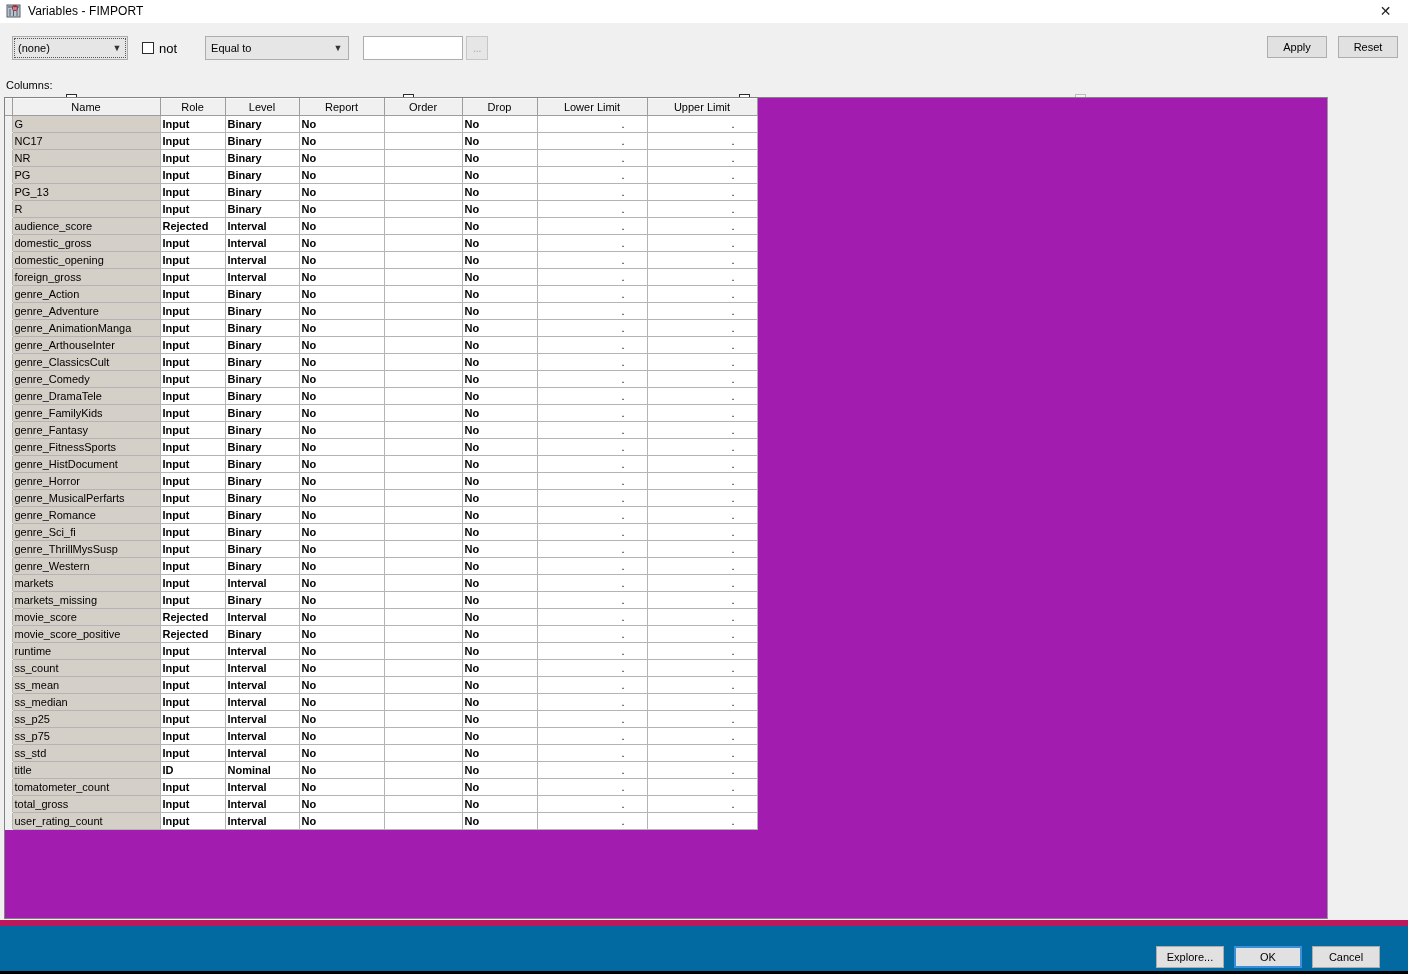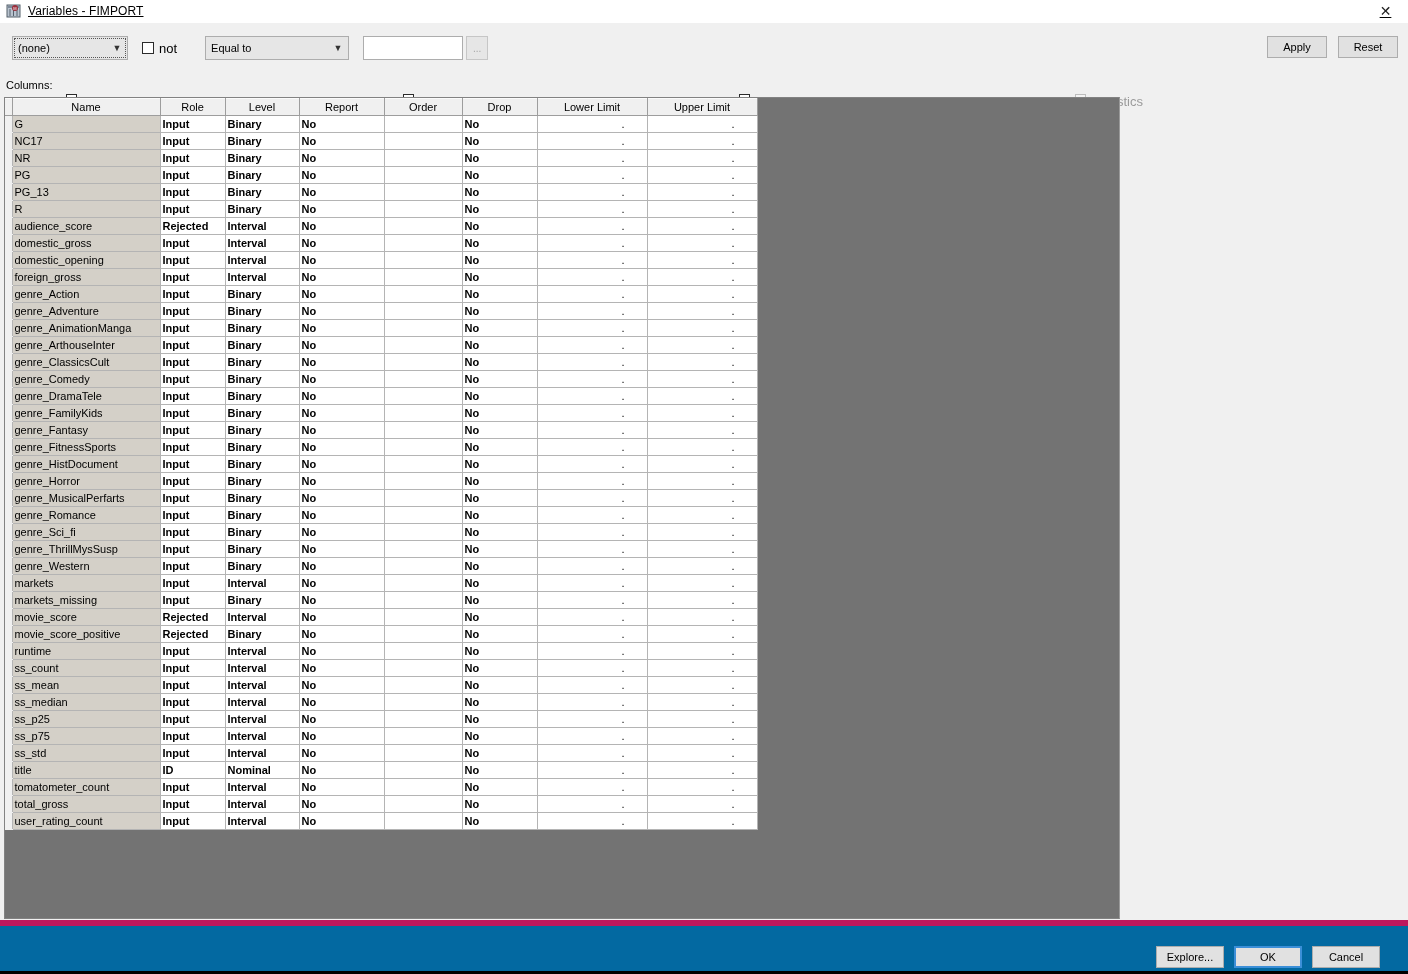--- a/index.html
+++ b/index.html
@@ -28,7 +28,6 @@
     background: #ffffff;
     display: flex;
     align-items: center;
-    text-decoration: underline;
   }
   .titlebar .appicon {
     width: 16px; height: 16px;

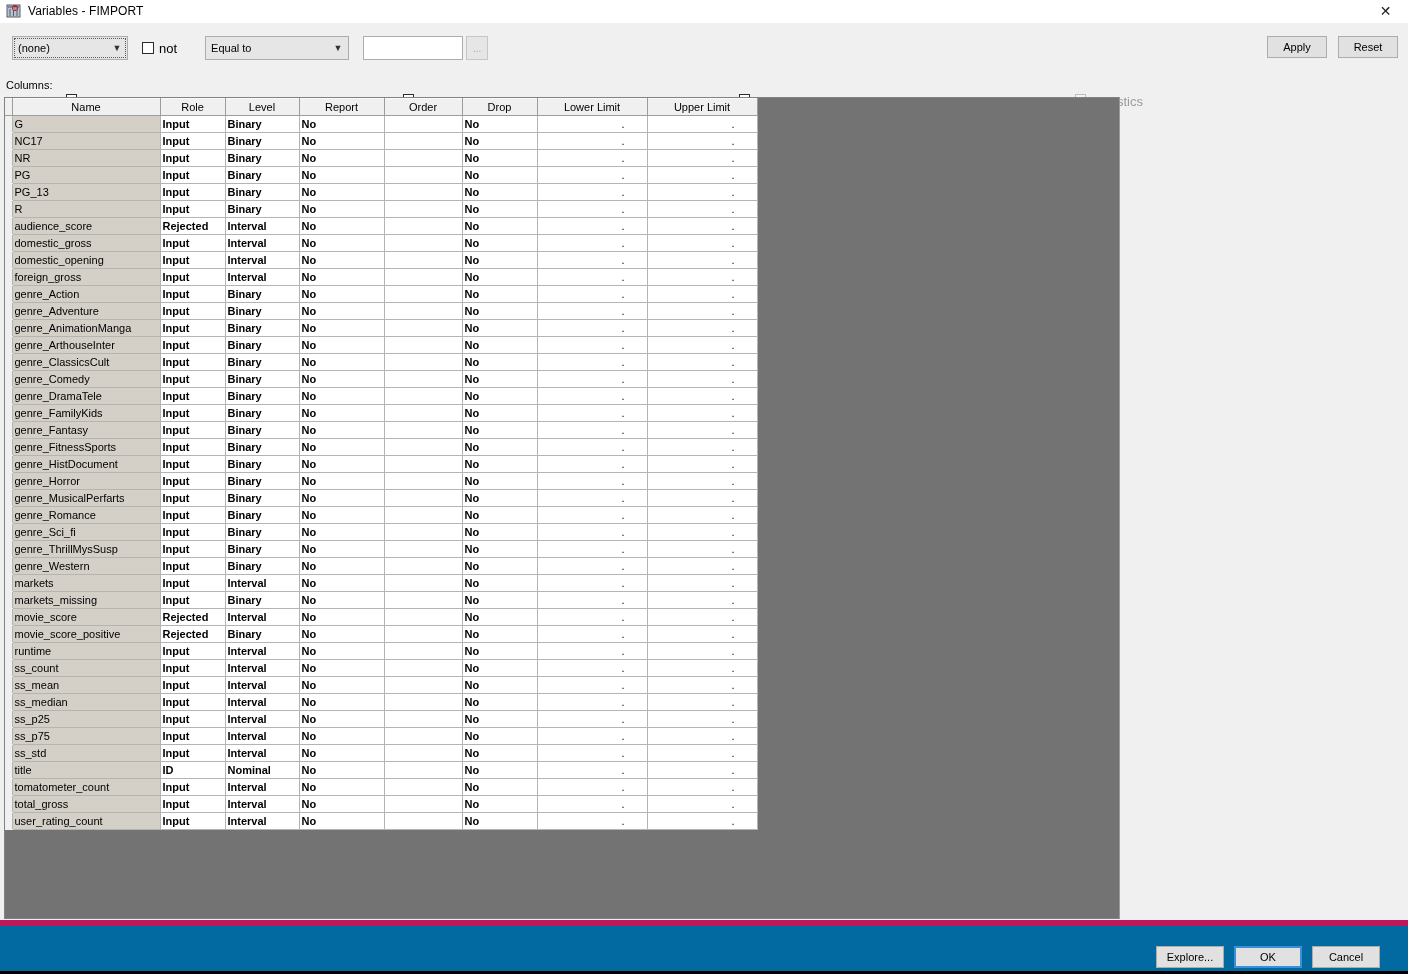--- a/index.html
+++ b/index.html
@@ -176,8 +176,8 @@
   .tablepanel {
     position: absolute;
     left: 4px; top: 97px;
-    width: 1116px; height: 822px;
-    background: #737373;
+    width: 1324px; height: 822px;
+    background: #a21caf;
     border: 1px solid #828282;
     border-right-color: #9a9a9a;
     box-sizing: border-box;

